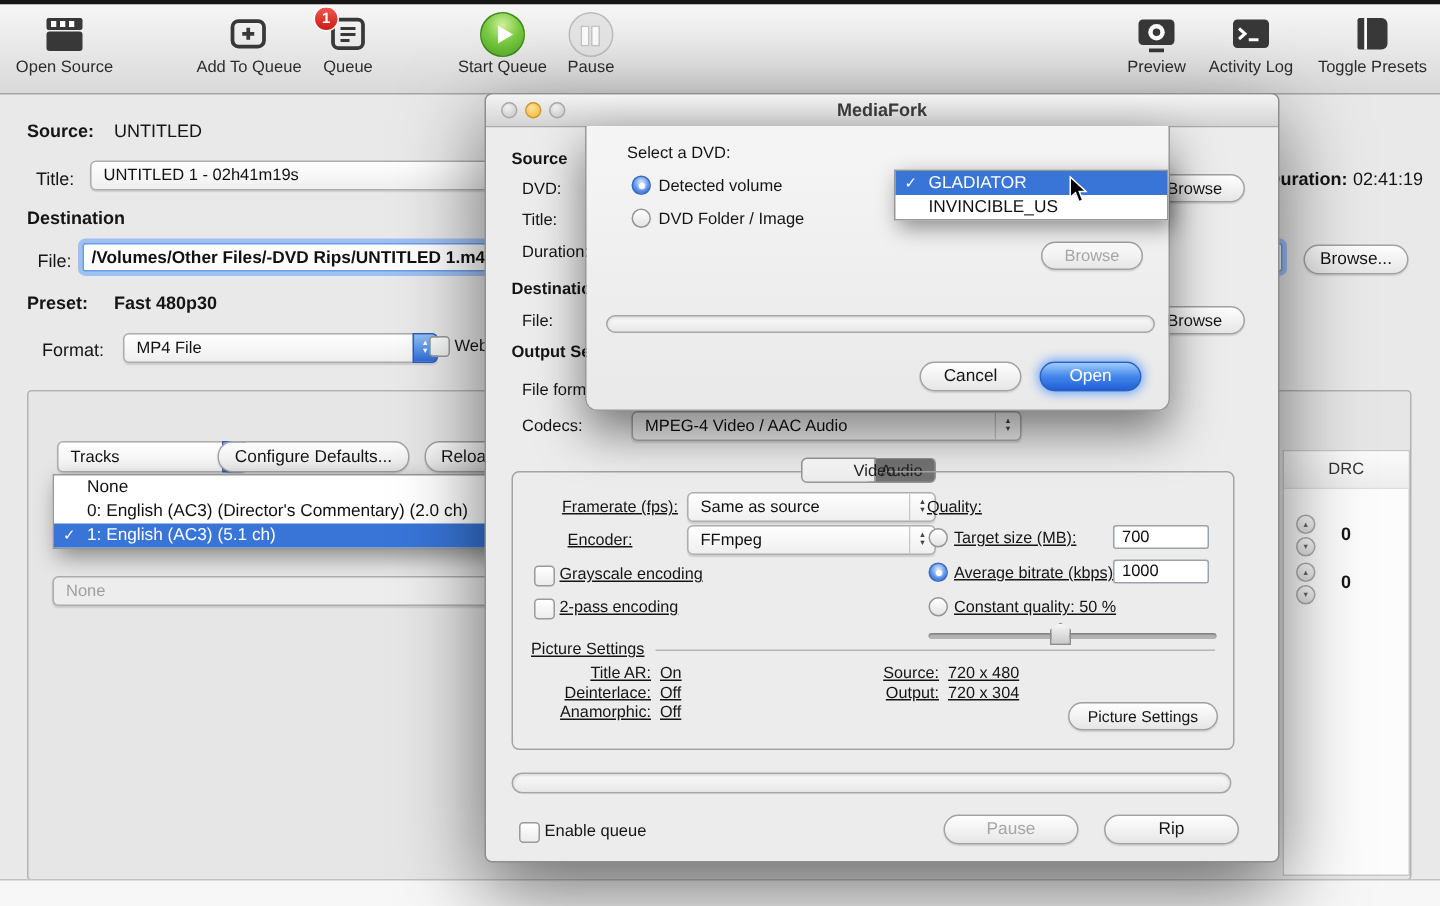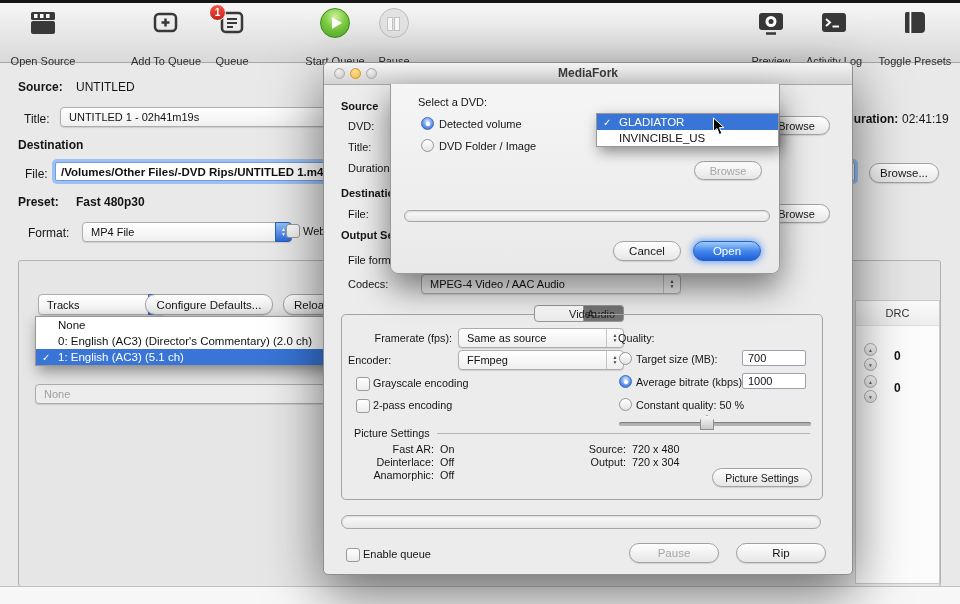--- a/index.html
+++ b/index.html
@@ -11,7 +11,7 @@
            background:linear-gradient(#f6f6f6,#d9d9d9);border-bottom:1px solid #a6a6a6;}
   .tb-item{position:absolute;top:4px;display:flex;flex-direction:column;align-items:center;cursor:default;}
   .tb-icon{height:32px;display:flex;align-items:center;justify-content:center;position:relative;}
-  .tb-label{font-size:11px;color:#2d2d2d;margin-top:16px;white-space:nowrap;}
+  .tb-label{font-size:11px;color:#2d2d2d;margin-top:0px;white-space:nowrap;}
   .badge{position:absolute;left:-8px;top:-3px;width:15px;height:15px;border-radius:50%;
          background:linear-gradient(#f4574d,#c81e14);color:#fff;font-size:10px;font-weight:bold;
          display:flex;align-items:center;justify-content:center;border:1px solid #fff;z-index:2;}

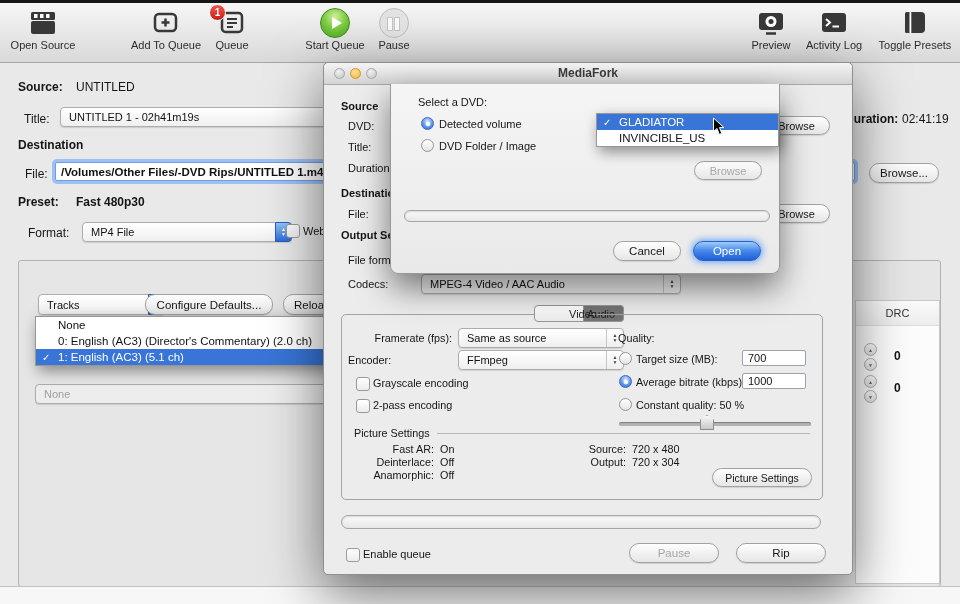--- a/index.html
+++ b/index.html
@@ -27,7 +27,7 @@
   .lbl{position:absolute;font-size:12px;color:#151515;white-space:nowrap;}
   .lbl.b{font-weight:bold;}
   .lbl.s{font-size:11px;}
-  .lbl.s2{font-size:10.8px;}
+  .lbl.s2{font-size:10.8px;text-decoration:underline;}
   .popup{position:absolute;height:18px;background:linear-gradient(#ffffff,#efefef);
          border:1px solid #adadad;border-radius:4px;font-size:11px;color:#111;
          display:flex;align-items:center;padding:0 22px 0 8px;white-space:nowrap;

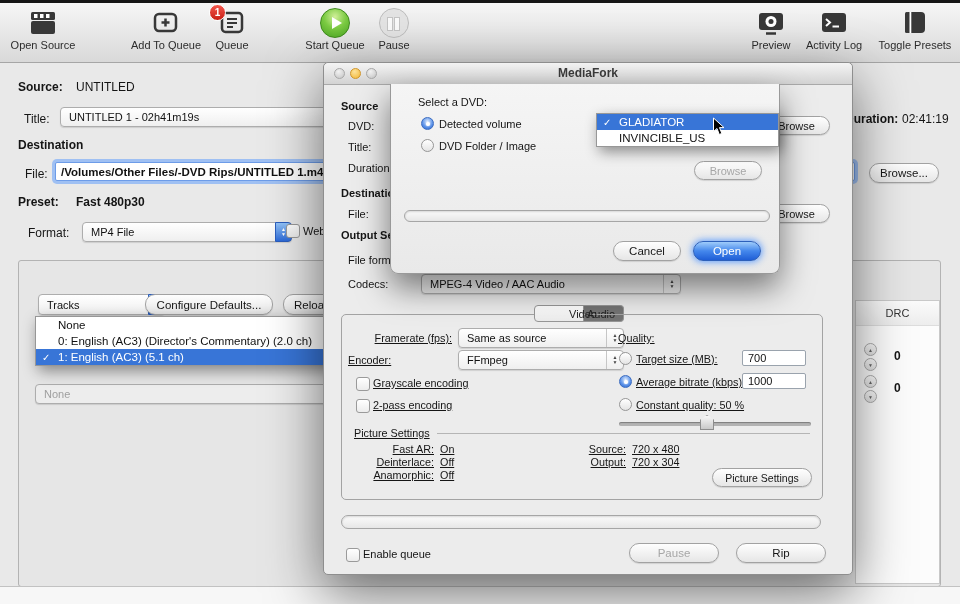--- a/index.html
+++ b/index.html
@@ -308,7 +308,7 @@
             <i>▼</i>
           </span>
       </div>
-      <div class="lbl s2" style="left:6px;top:39px;width:104px;text-align:left">Encoder:</div>
+      <div class="lbl s2" style="left:6px;top:39px;width:104px;text-align:center">Encoder:</div>
       <div class="popup" style="left:116px;top:35px;width:134px">
         <span>FFmpeg</span>
         <span class="cap plain">

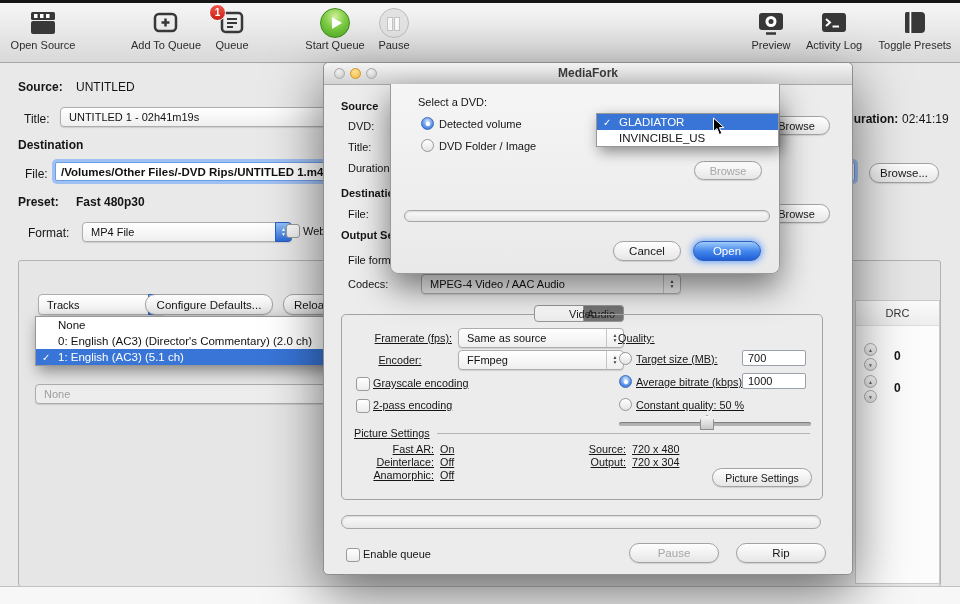--- a/index.html
+++ b/index.html
@@ -336,7 +336,7 @@
       <div class="lbl s2" style="left:12px;top:112px">Picture Settings</div>
       <div class="sepline" style="left:95px;top:118px;width:373px"></div>
 
-      <div class="lbl s2" style="left:8px;top:128px;width:84px;text-align:right">Fast AR:</div>
+      <div class="lbl s2" style="left:8px;top:128px;width:84px;text-align:right">Title AR:</div>
       <div class="lbl s2" style="left:98px;top:128px">On</div>
       <div class="lbl s2" style="left:8px;top:141px;width:84px;text-align:right">Deinterlace:</div>
       <div class="lbl s2" style="left:98px;top:141px">Off</div>

